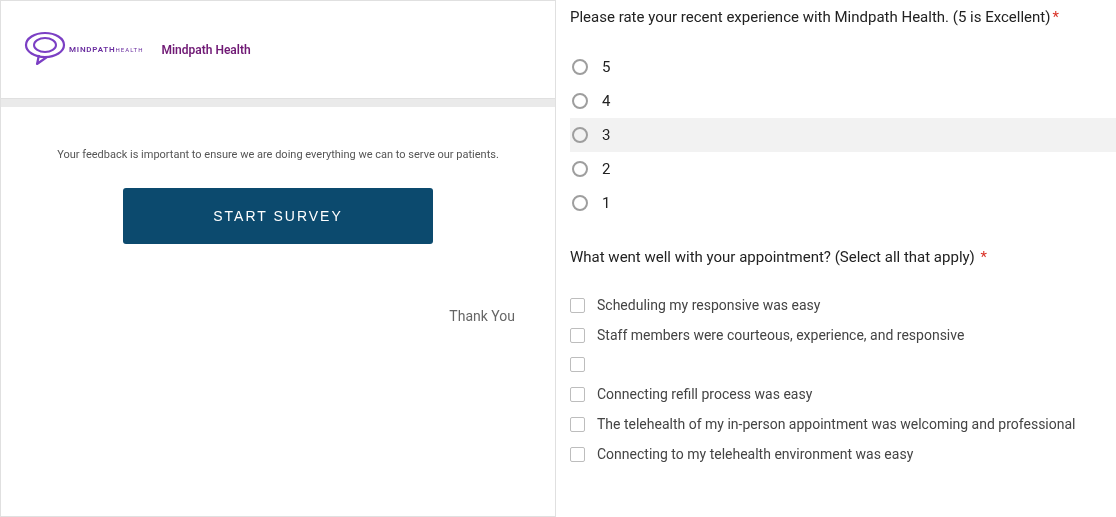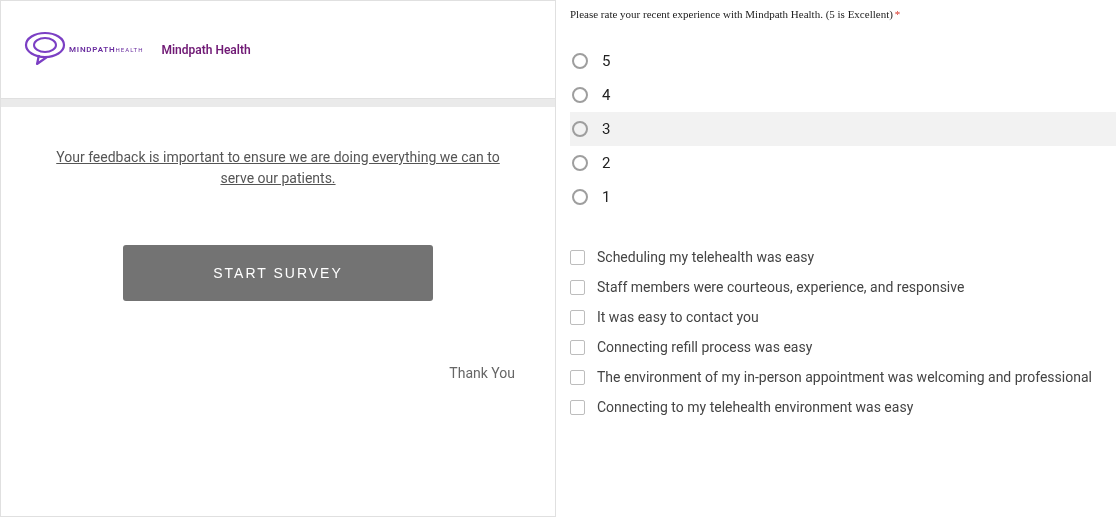--- a/index.html
+++ b/index.html
@@ -106,10 +106,9 @@
       padding: 8px 0 0 14px;
     }
     .question {
-      font-size: 11px;
+      font-size: 15px;
       color: #222;
       margin-bottom: 24px;
-      font-family: Liberation Serif, serif;
     }
     .required {
       color: #d93025;

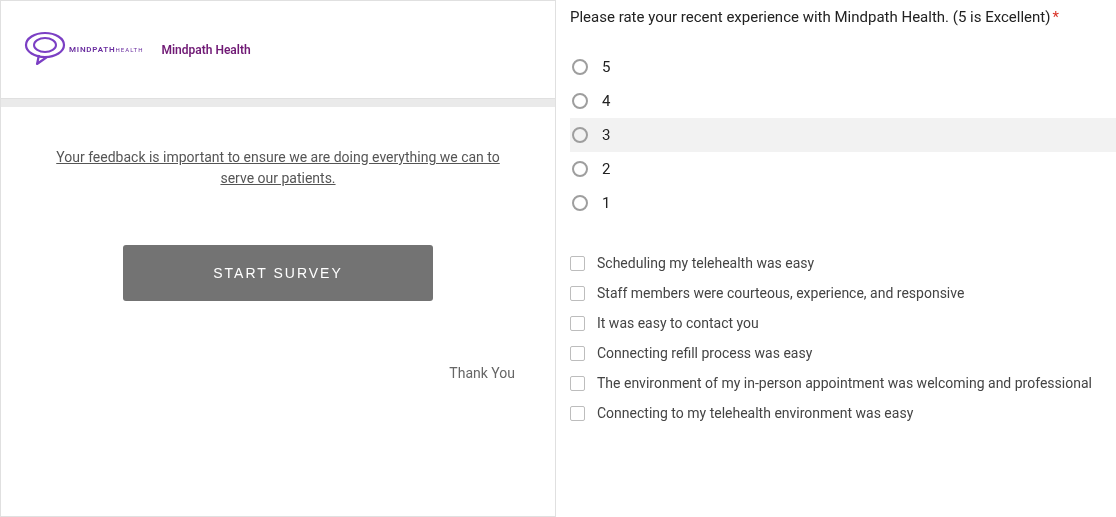--- a/index.html
+++ b/index.html
@@ -74,12 +74,11 @@
       margin-bottom: 28px;
     }
     .intro-subtitle {
-      font-size: 14px;
+      font-size: 11px;
       color: #555;
       line-height: 1.5;
-      margin-bottom: 56px;
+      margin-bottom: 24px;
       padding: 0 10px;
-      text-decoration: underline;
     }
     .start-button {
       display: inline-block;

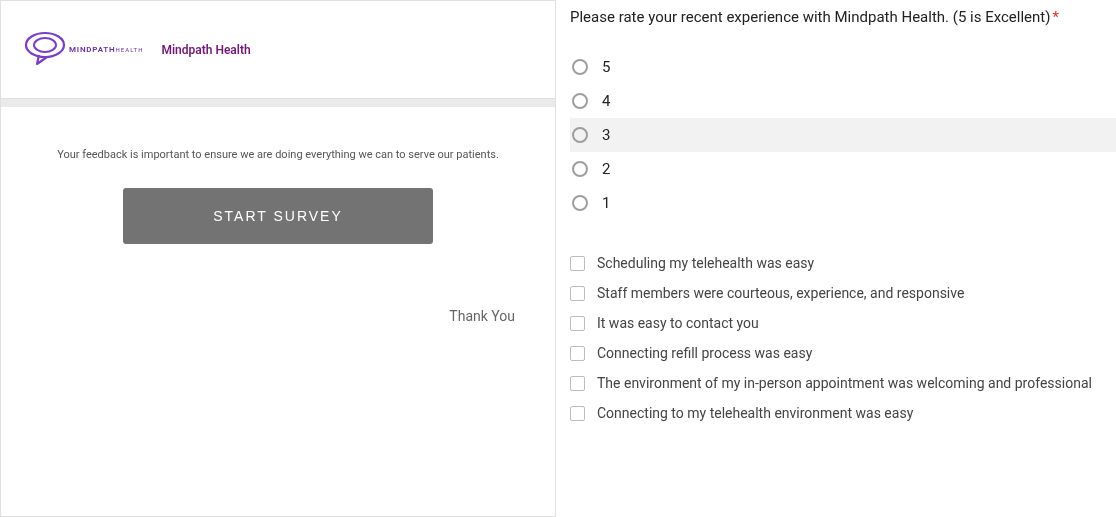--- a/index.html
+++ b/index.html
@@ -82,7 +82,7 @@
     }
     .start-button {
       display: inline-block;
-      background: #737373;
+      background: #0c4a6e;
       color: #fff;
       font-size: 14px;
       font-weight: 500;

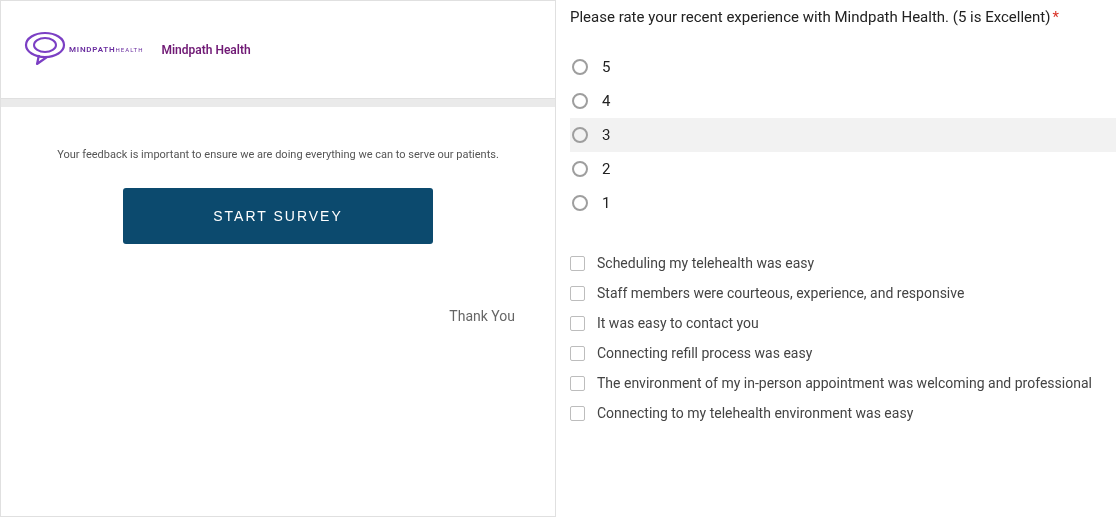--- a/index.html
+++ b/index.html
@@ -203,6 +203,9 @@
       </div>
     </div>
 
+  <div class="question">
+    <span>What went well with your appointment? (Select all that apply) </span><span class="required">*</span>
+  </div>
   <div class="checkbox-group" id="checkbox-group">
       <div class="checkbox-row">
         <span class="checkbox-box"></span>

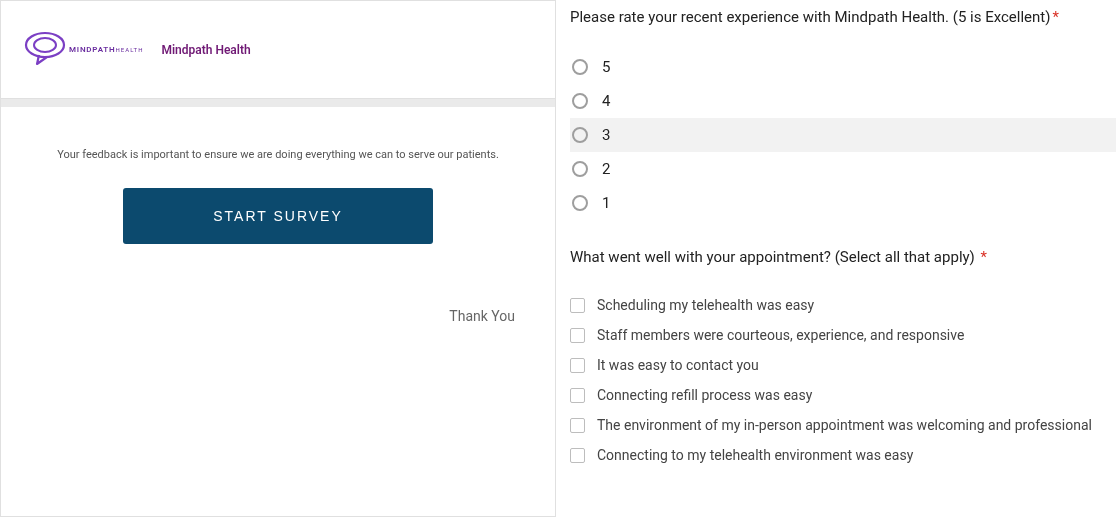--- a/index.html
+++ b/index.html
@@ -209,7 +209,7 @@
   <div class="checkbox-group" id="checkbox-group">
       <div class="checkbox-row">
         <span class="checkbox-box"></span>
-        <span>Scheduling my telehealth was easy</span>
+        <span>Scheduling my responsive was easy</span>
       </div>
       <div class="checkbox-row">
         <span class="checkbox-box"></span>

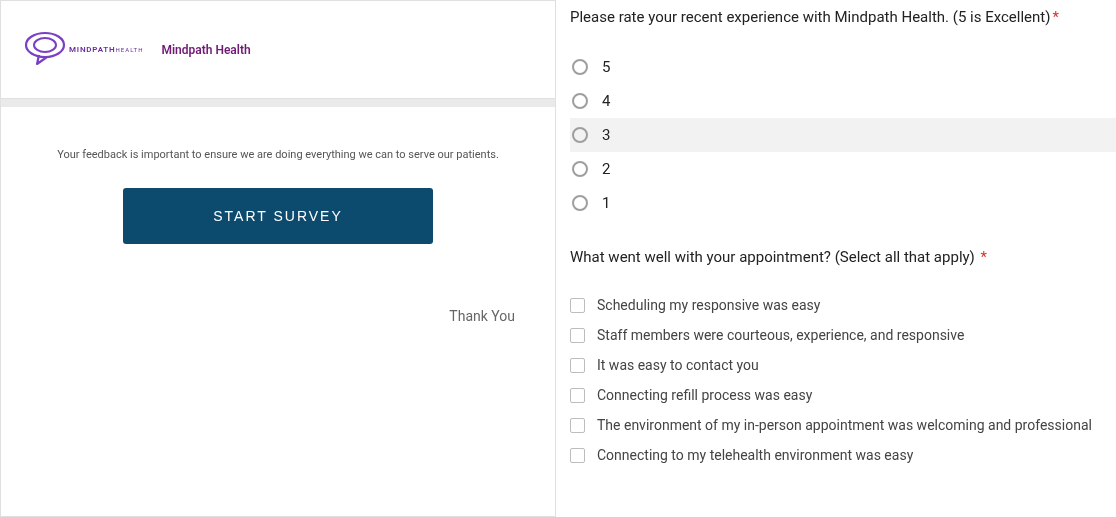--- a/index.html
+++ b/index.html
@@ -217,7 +217,6 @@
       </div>
       <div class="checkbox-row">
         <span class="checkbox-box"></span>
-        <span>It was easy to contact you</span>
       </div>
       <div class="checkbox-row">
         <span class="checkbox-box"></span>

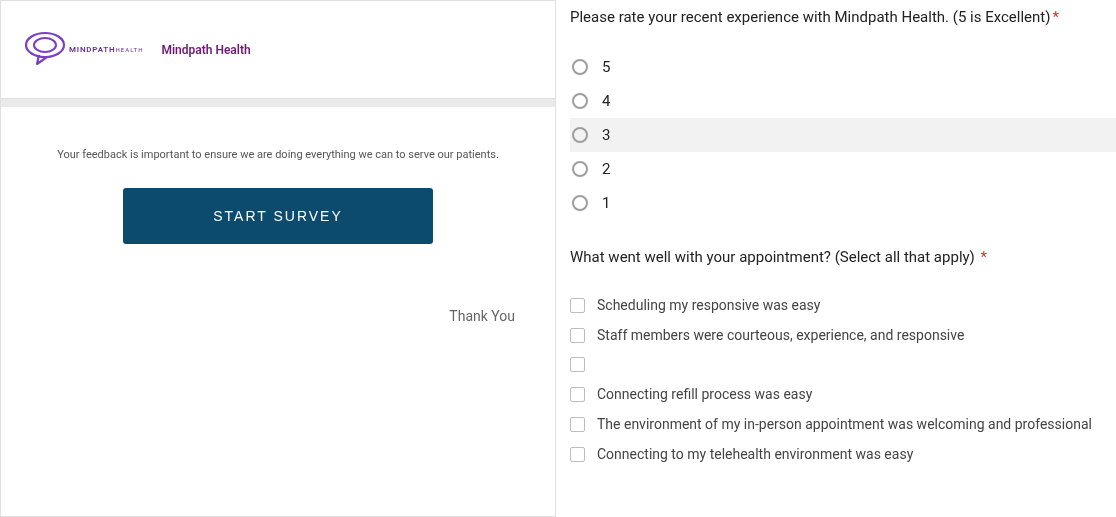--- a/index.html
+++ b/index.html
@@ -224,7 +224,7 @@
       </div>
       <div class="checkbox-row">
         <span class="checkbox-box"></span>
-        <span>The environment of my in-person appointment was welcoming and professional</span>
+        <span>The telehealth of my in-person appointment was welcoming and professional</span>
       </div>
       <div class="checkbox-row">
         <span class="checkbox-box"></span>

